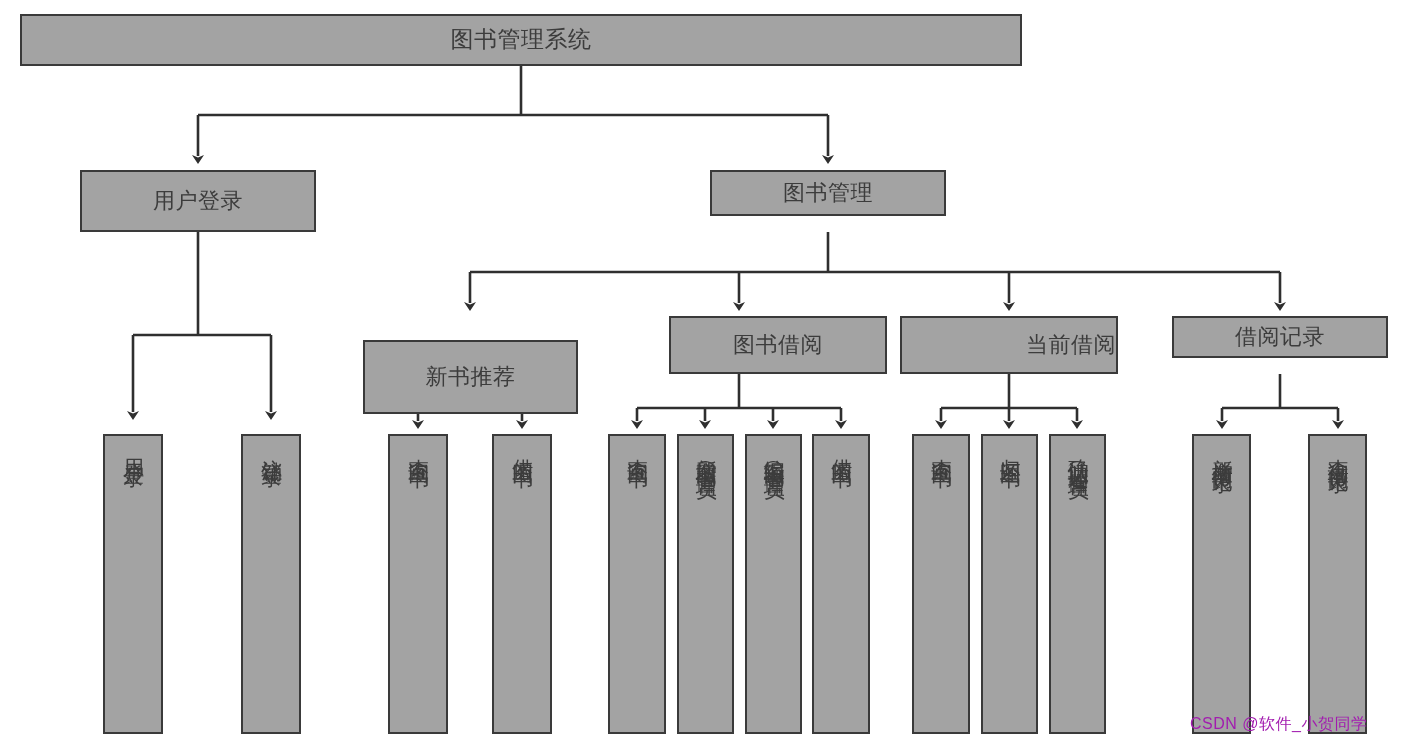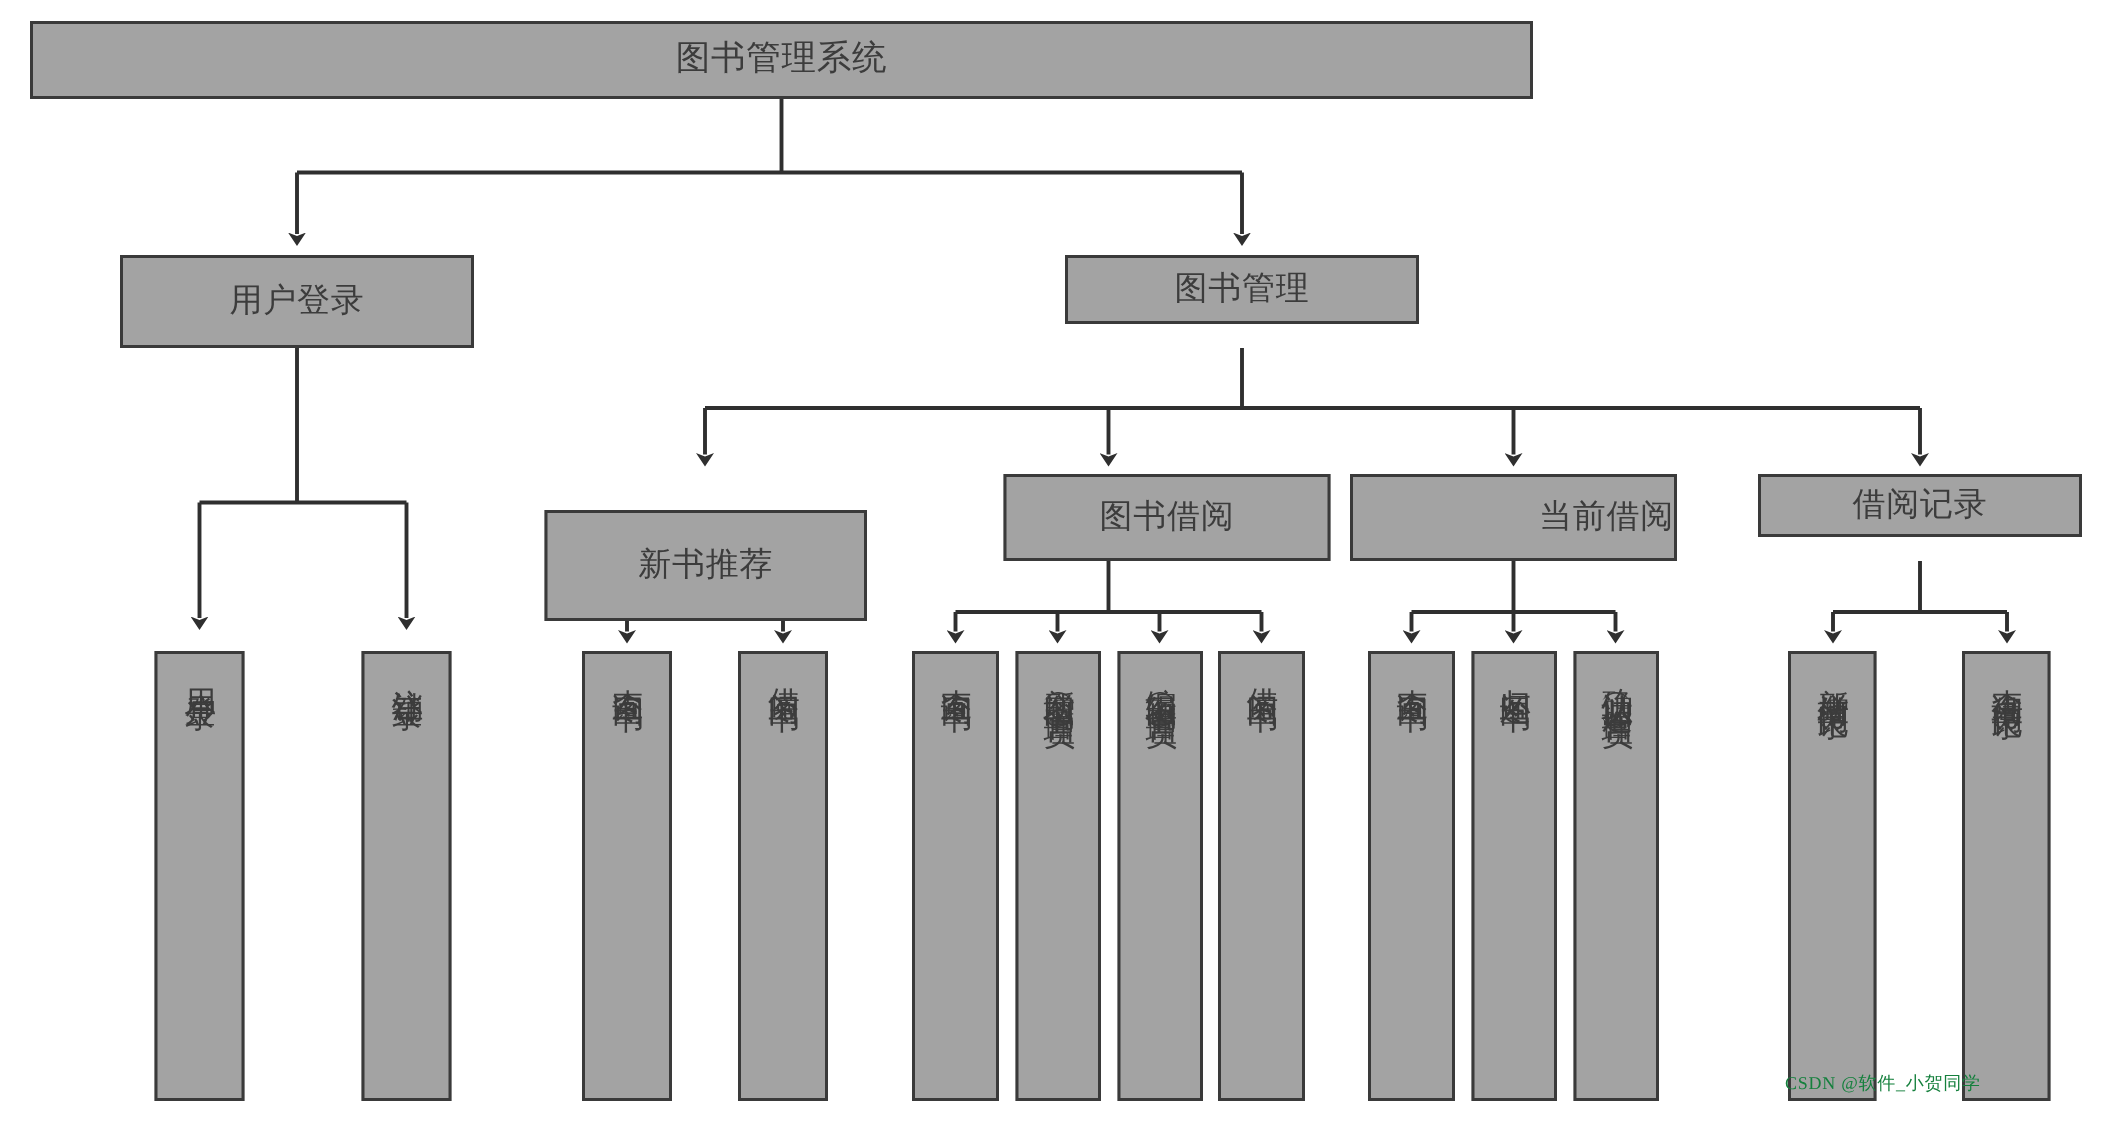--- a/index.html
+++ b/index.html
@@ -63,12 +63,12 @@
     position: absolute;
     left: 1190px;
     top: 714px;
-    font-size: 12px;
-    color: #15803d;
+    font-size: 16px;
+    color: #a21caf;
     letter-spacing: 0.5px;
     z-index: 3;
     white-space: nowrap;
-    font-family: Liberation Serif, serif;
+    font-family: Liberation Sans, sans-serif;
   }
 </style>
 </head>

